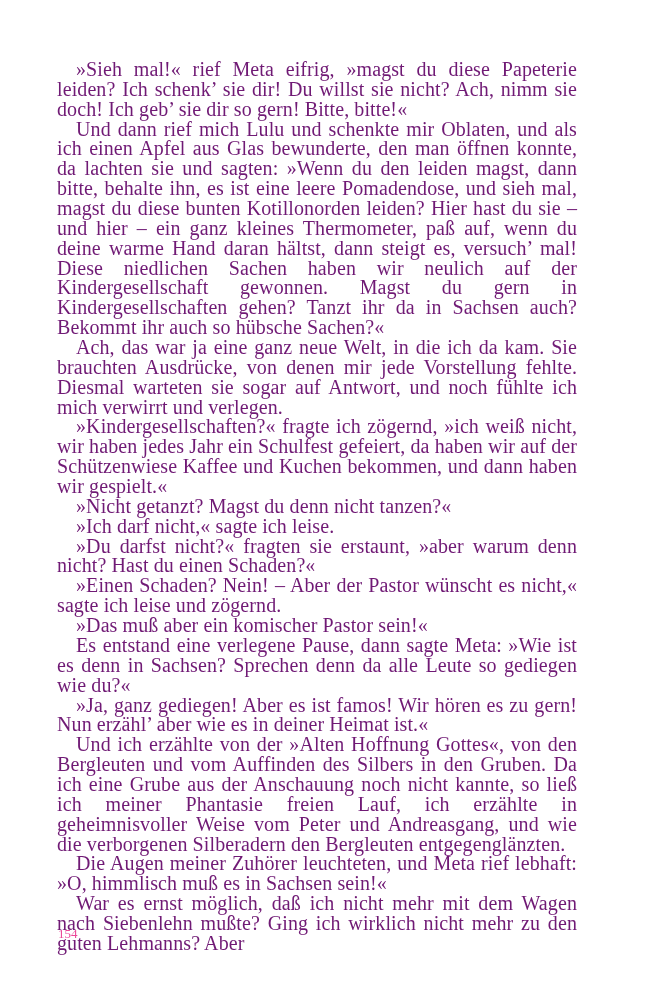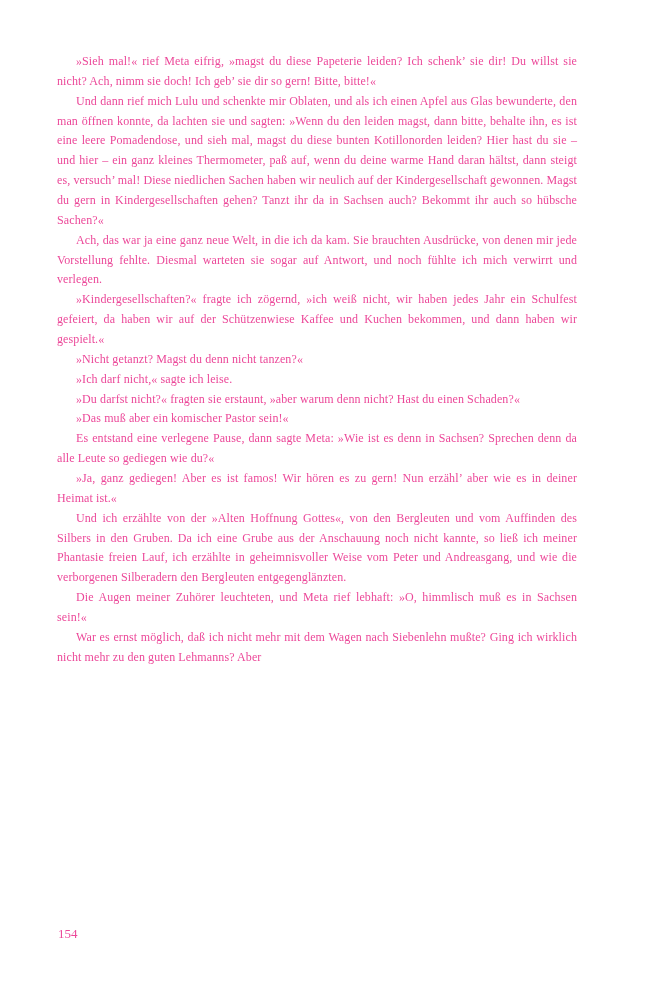--- a/index.html
+++ b/index.html
@@ -22,13 +22,13 @@
   .text-block {
     position: absolute;
     left: 57px;
-    top: 52px;
+    top: 60px;
     width: 520px;
     font-family: "Liberation Serif", "DejaVu Serif", serif;
-    font-size: 12px;
+    font-size: 20px;
     line-height: 19.86px;
     text-align: justify;
-    color: #ec4899;
+    color: #701a75;
     letter-spacing: 0.1px;
   }
   .text-block p {

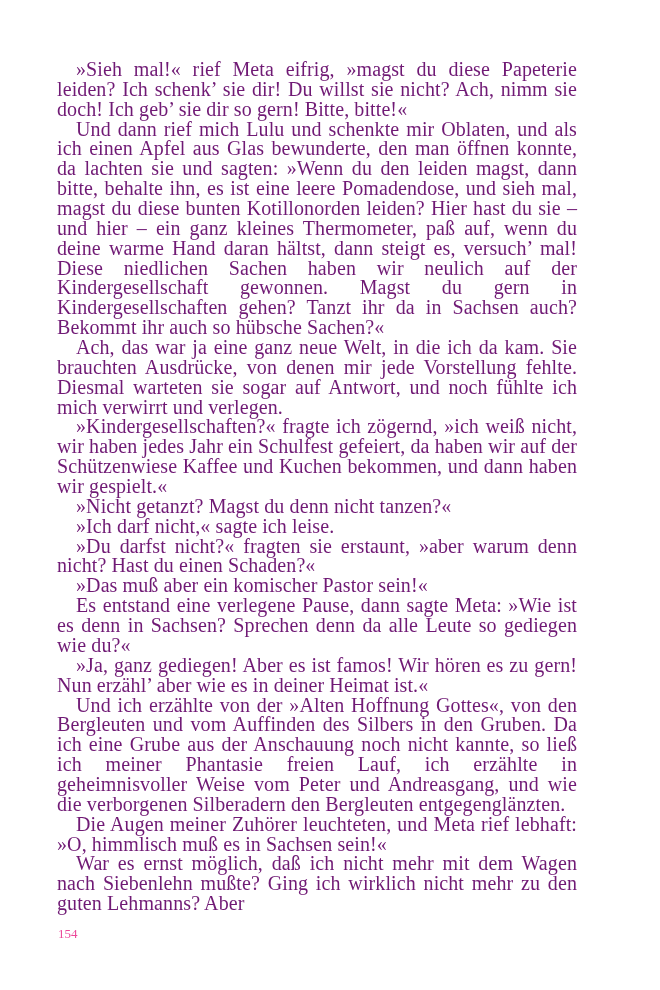--- a/index.html
+++ b/index.html
@@ -57,6 +57,7 @@
     <p>»Nicht getanzt? Magst du denn nicht tanzen?«</p>
     <p>»Ich darf nicht,« sagte ich leise.</p>
     <p>»Du darfst nicht?« fragten sie erstaunt, »aber warum denn nicht? Hast du einen Schaden?«</p>
+    <p>»Einen Schaden? Nein! – Aber der Pastor wünscht es nicht,« sagte ich leise und zögernd.</p>
     <p>»Das muß aber ein komischer Pastor sein!«</p>
     <p>Es entstand eine verlegene Pause, dann sagte Meta: »Wie ist es denn in Sachsen? Sprechen denn da alle Leute so gediegen wie du?«</p>
     <p>»Ja, ganz gediegen! Aber es ist famos! Wir hören es zu gern! Nun erzähl’ aber wie es in deiner Heimat ist.«</p>

